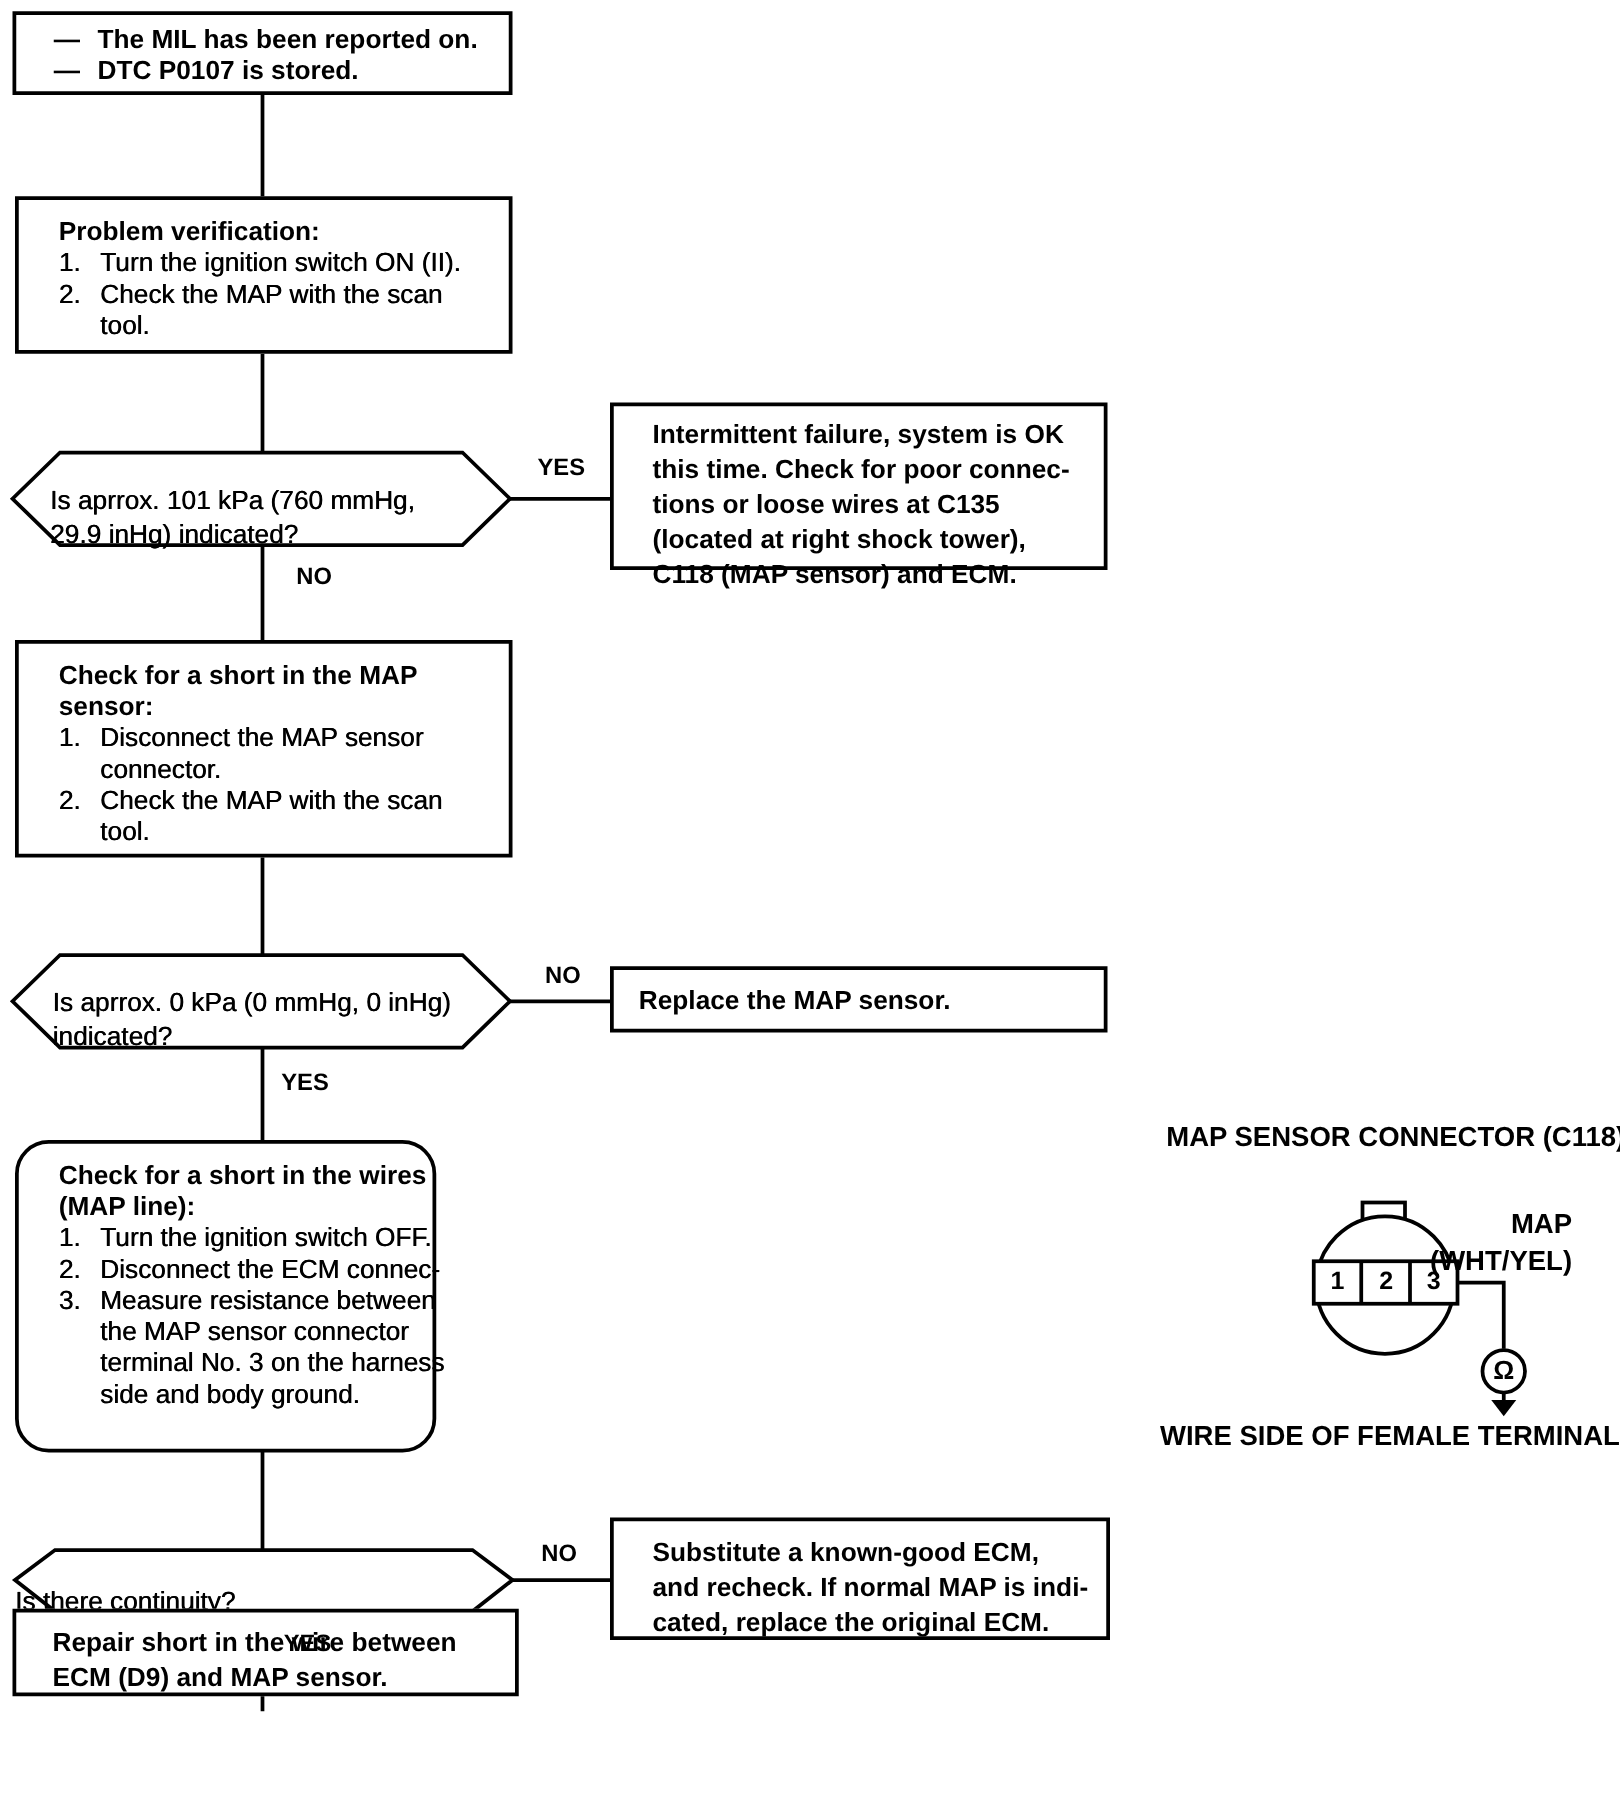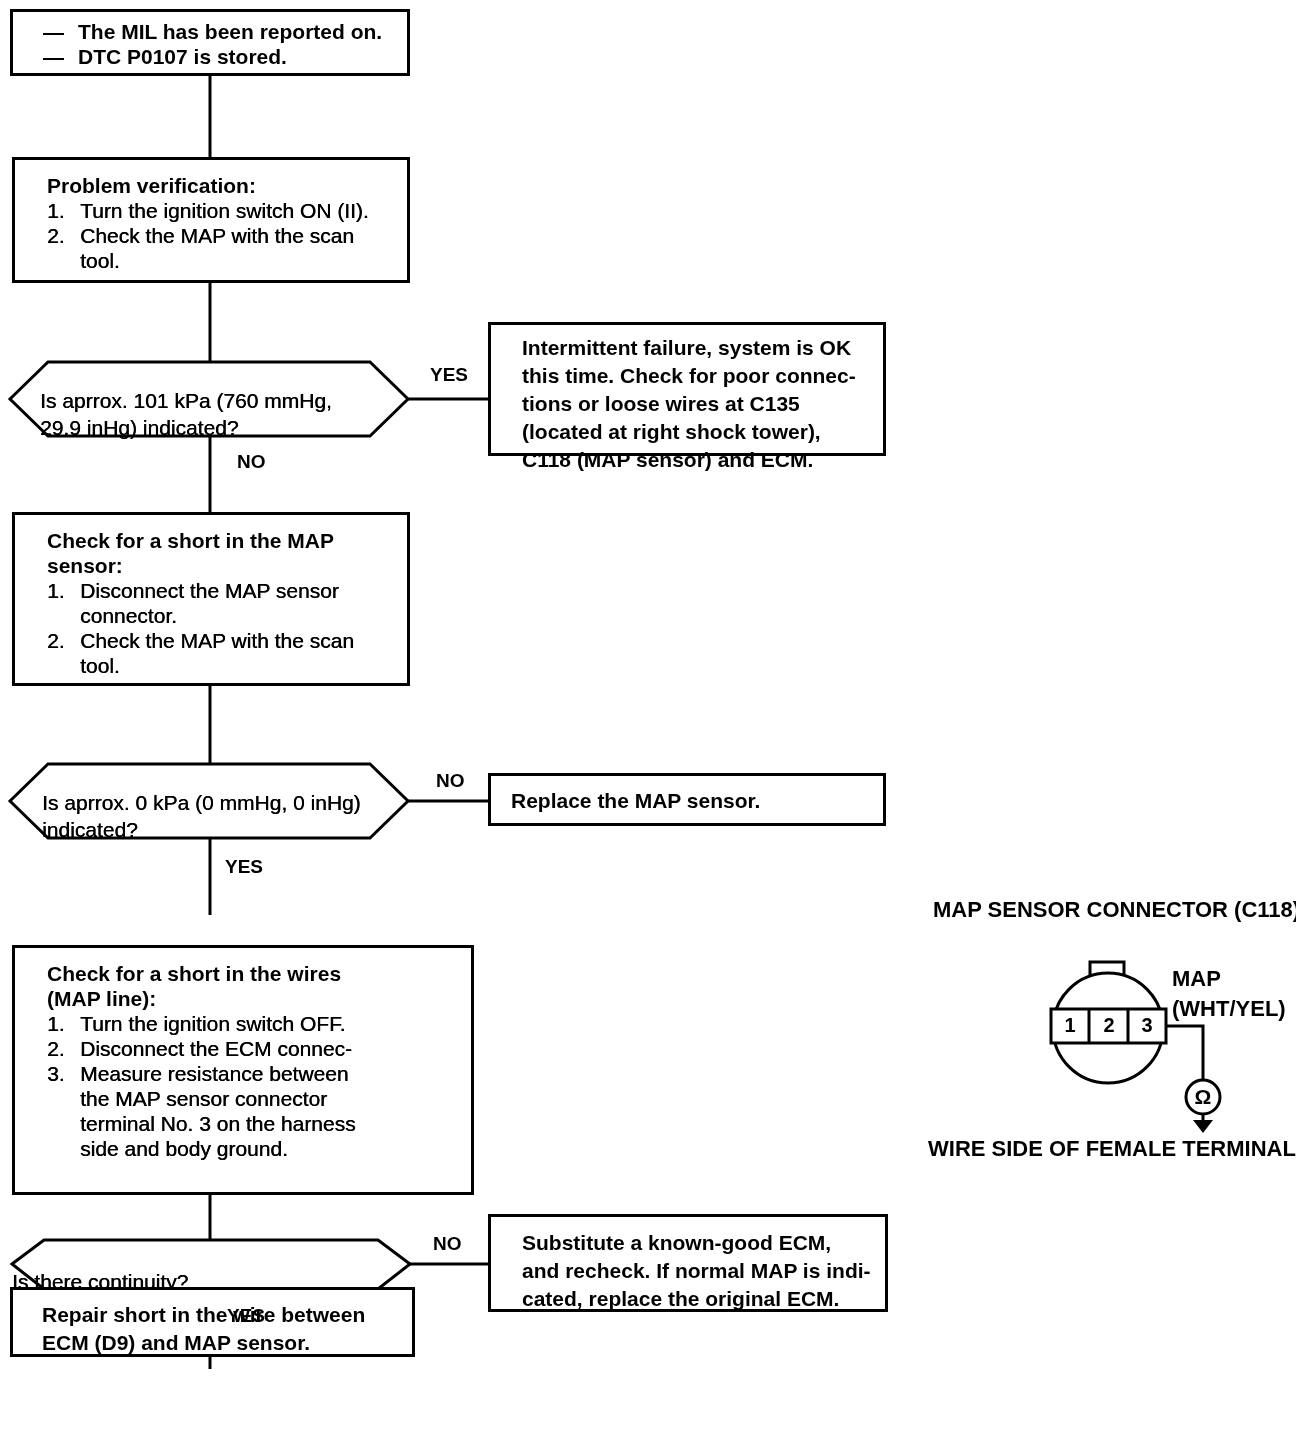--- a/index.html
+++ b/index.html
@@ -128,7 +128,7 @@
     <div class="bline">Replace the MAP sensor.</div>
   </div>
 
-  <div class="box" style="left:12px;top:945px;width:462px;height:250px;padding:13px 6px 0 32px;">
+  <div class="box" style="left:12px;top:912px;width:337px;height:250px;padding:13px 6px 0 32px;border-radius:27px;">
     <div class="title">Check for a short in the wires</div>
     <div class="title">(MAP line):</div>
     <div class="step">

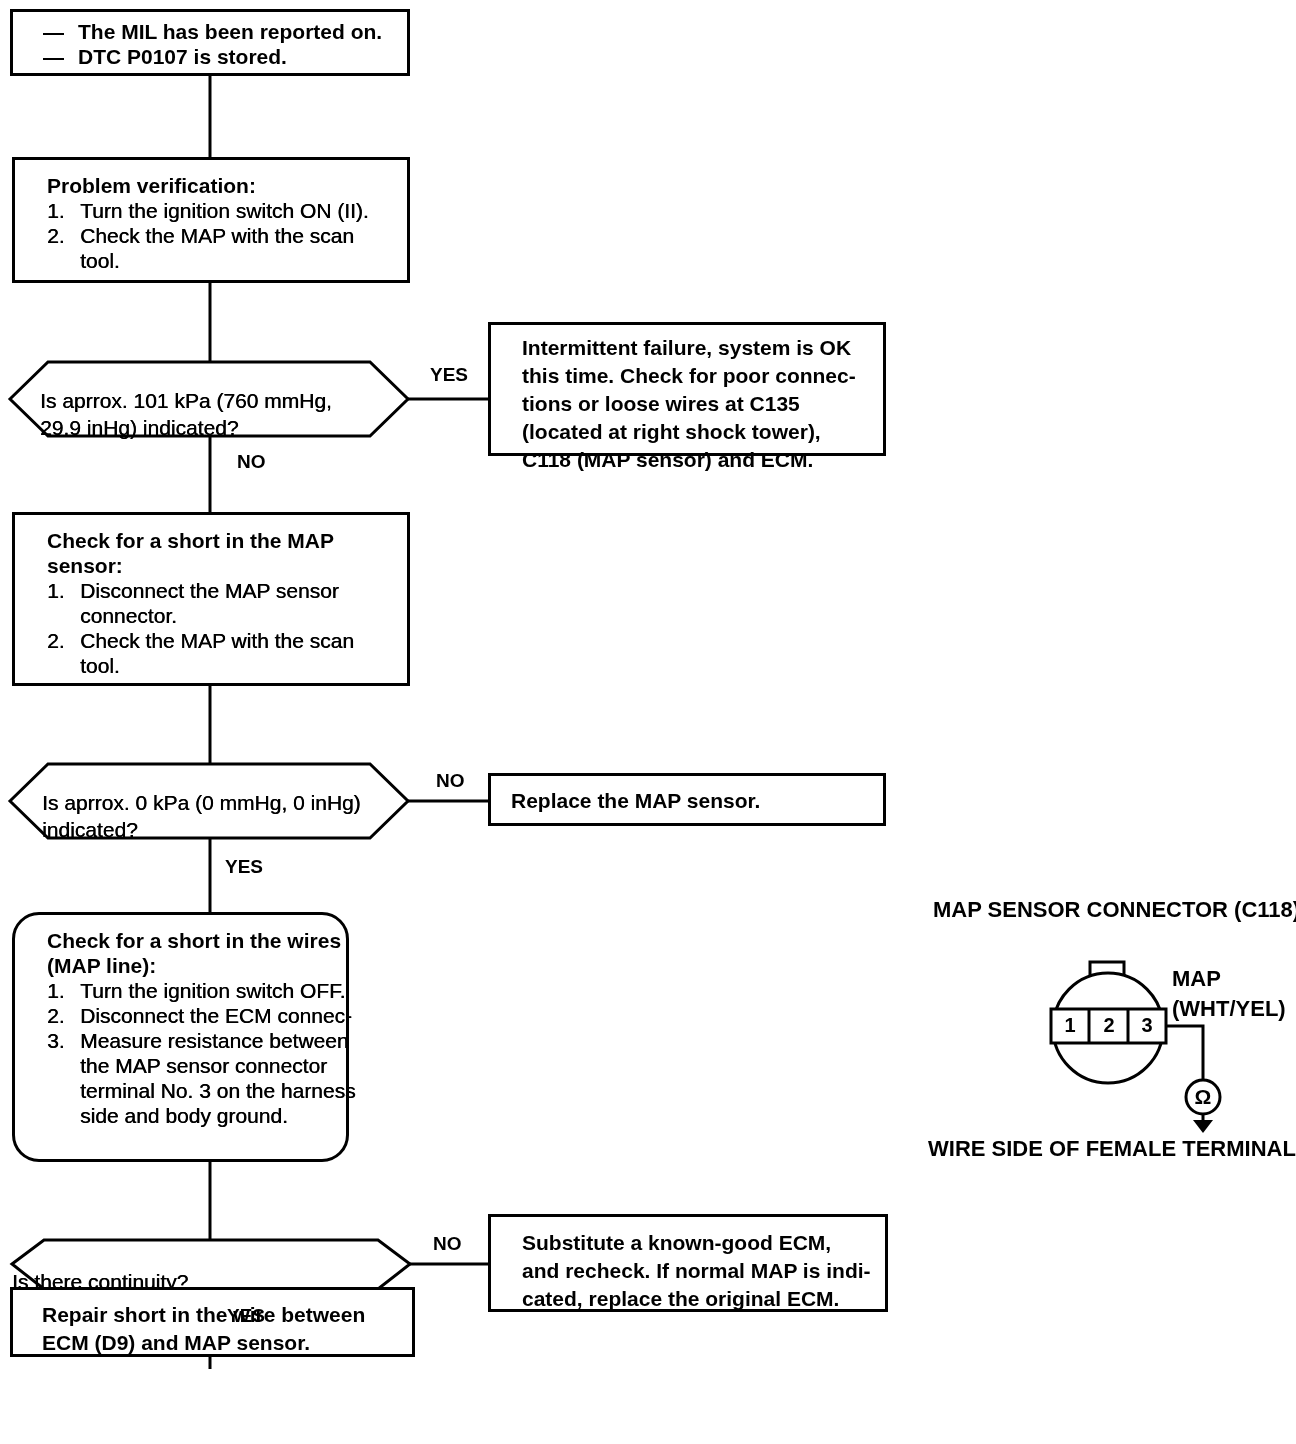--- a/index.html
+++ b/index.html
@@ -172,7 +172,7 @@
   </div>
 
   <div class="figtext" style="left:933px;top:897px;font-size:22px;">MAP SENSOR CONNECTOR (C118)</div>
-  <div class="figtext" style="left:1172px;top:964px;font-size:22px;line-height:30px;">
+  <div class="figtext" style="left:1144px;top:964px;font-size:22px;line-height:30px;text-align:right;">
     <div>MAP</div>
     <div>(WHT/YEL)</div>
   </div>

